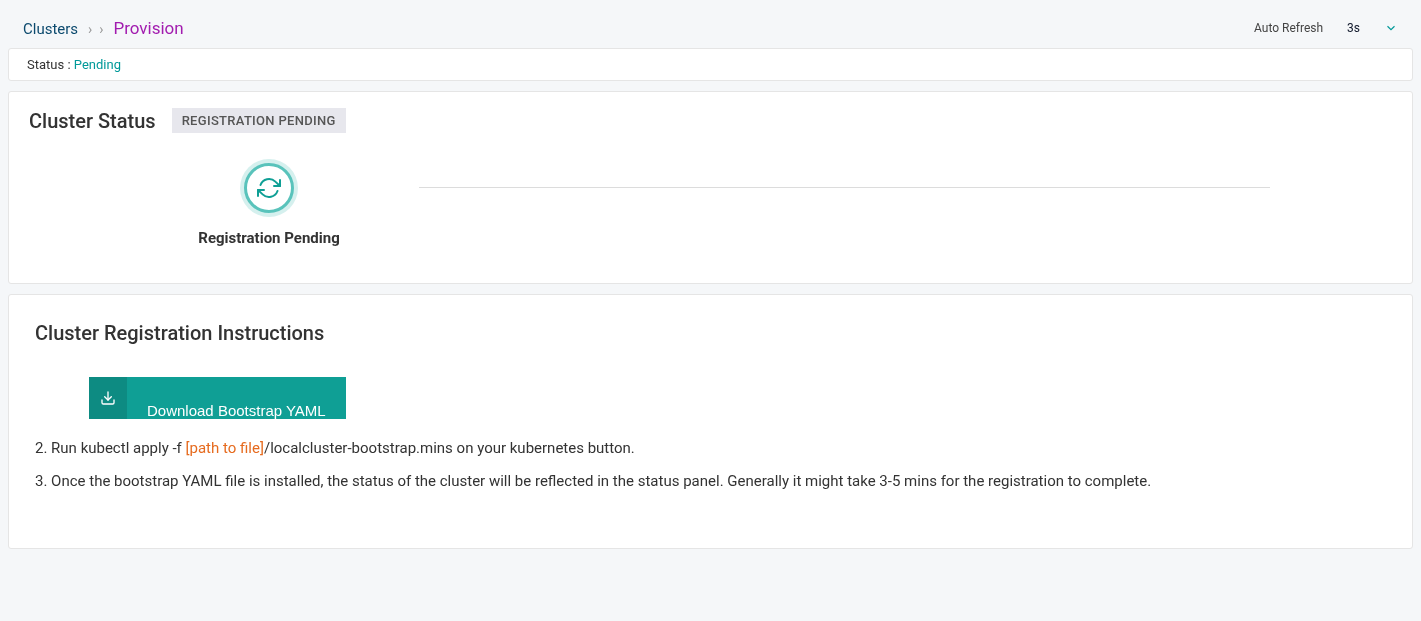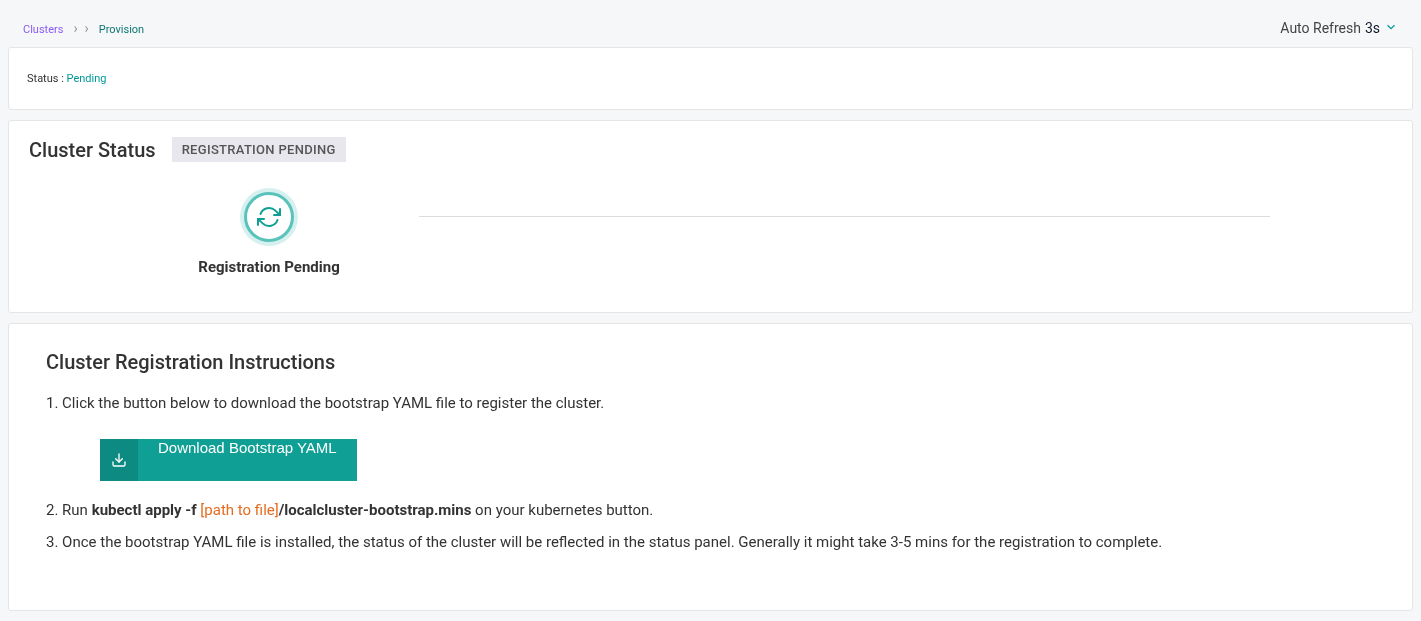--- a/index.html
+++ b/index.html
@@ -7,7 +7,7 @@
     .page{padding:8px}
     
     .crumb-row{display:flex;justify-content:space-between;align-items:center;padding:10px 15px}
-    .crumbs a{color:#8b5cf6;text-decoration:none;font-size:11px}
+    .crumbs a{color:#0c4a6e;text-decoration:none;font-size:15px}
     .crumbs .sep{color:#999;margin:0 6px;font-size:14px}
     .crumbs .curr{color:#0f766e;font-size:11px}
     .autorefresh{display:flex;align-items:flex-start;gap:4px;font-size:14px;color:#444}

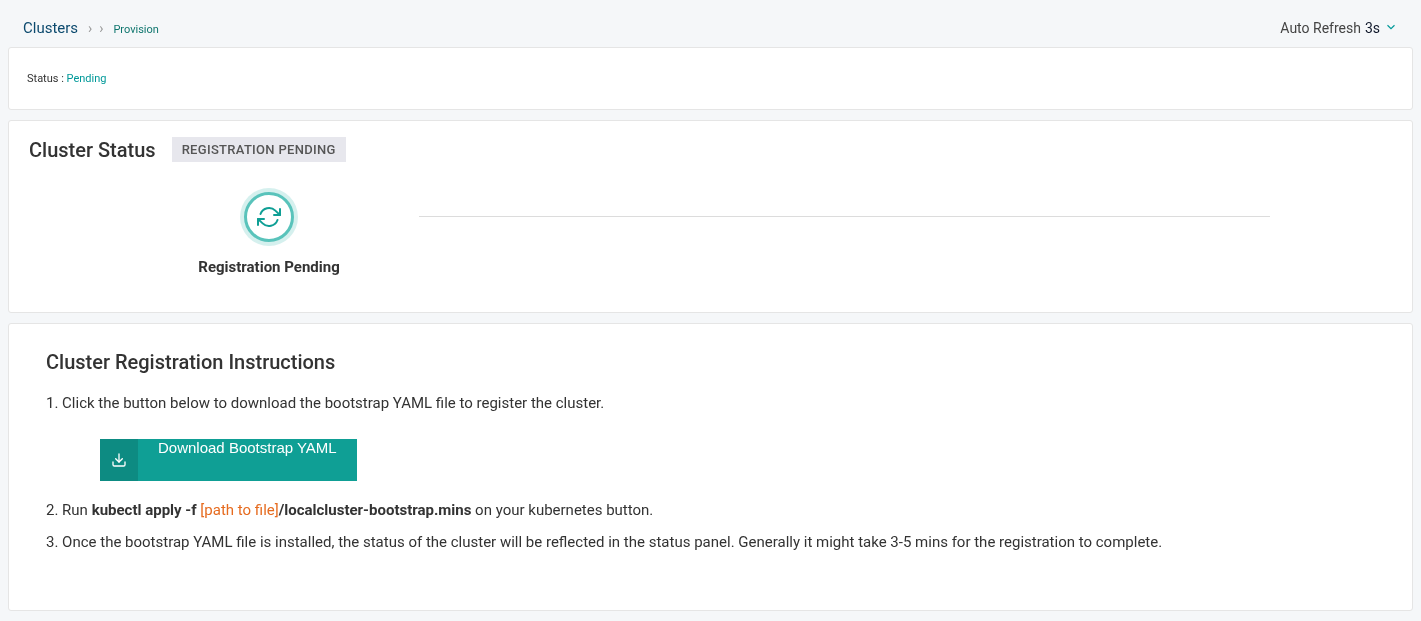--- a/index.html
+++ b/index.html
@@ -9,7 +9,7 @@
     .crumb-row{display:flex;justify-content:space-between;align-items:center;padding:10px 15px}
     .crumbs a{color:#0c4a6e;text-decoration:none;font-size:15px}
     .crumbs .sep{color:#999;margin:0 6px;font-size:14px}
-    .crumbs .curr{color:#0f766e;font-size:11px}
+    .crumbs .curr{color:#a21caf;font-size:17px}
     .autorefresh{display:flex;align-items:flex-start;gap:4px;font-size:14px;color:#444}
     .autorefresh .val{color:#0f172a}
     .chev{color:#009999;display:inline-flex}

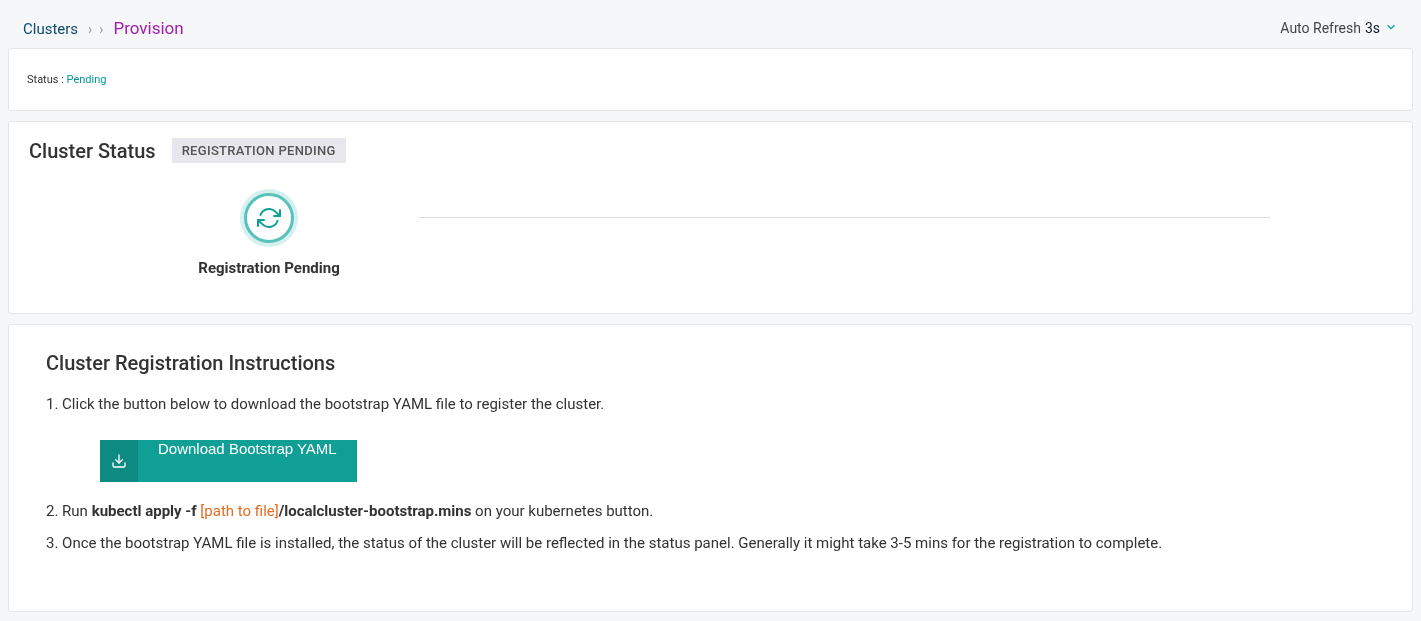--- a/index.html
+++ b/index.html
@@ -10,7 +10,7 @@
     .crumbs a{color:#0c4a6e;text-decoration:none;font-size:15px}
     .crumbs .sep{color:#999;margin:0 6px;font-size:14px}
     .crumbs .curr{color:#a21caf;font-size:17px}
-    .autorefresh{display:flex;align-items:flex-start;gap:4px;font-size:14px;color:#444}
+    .autorefresh{display:flex;align-items:flex-start;gap:24px;font-size:12px;color:#444}
     .autorefresh .val{color:#0f172a}
     .chev{color:#009999;display:inline-flex}
     

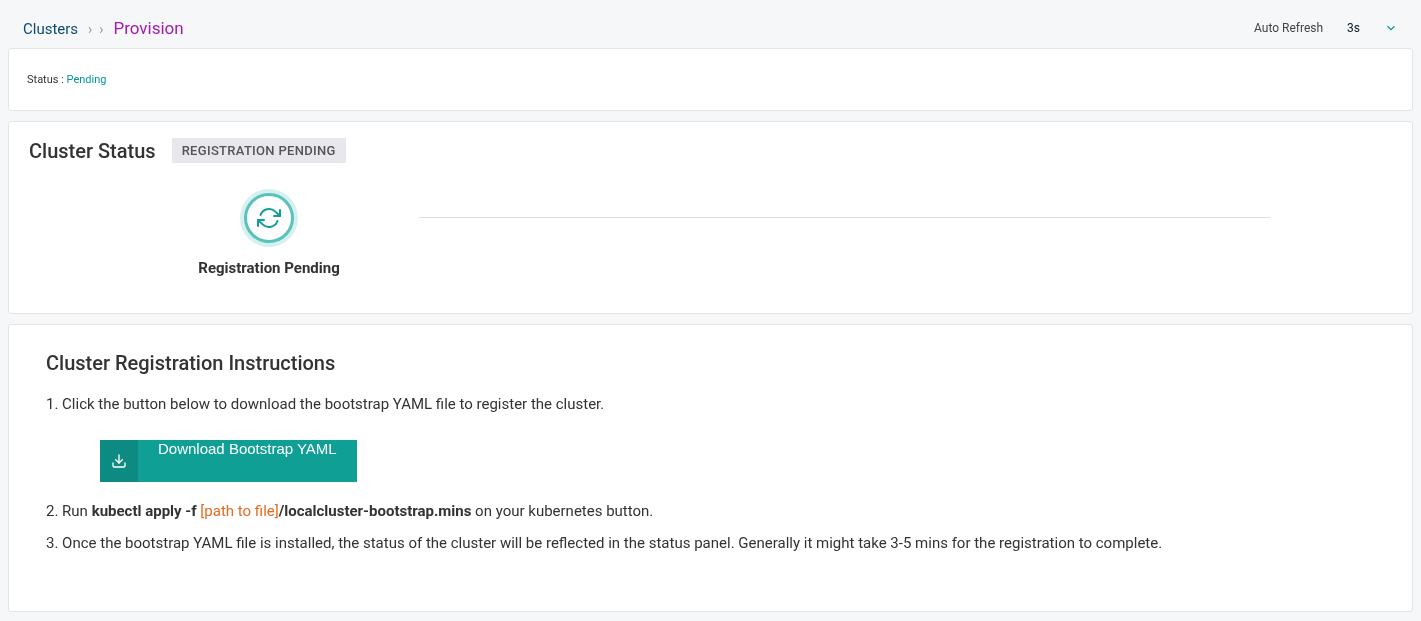--- a/index.html
+++ b/index.html
@@ -15,7 +15,7 @@
     .chev{color:#009999;display:inline-flex}
     
     .card{background:#fff;border:1px solid #e5e5e5;border-radius:3px;margin:0 0 10px 0}
-    .status-card{padding:24px 18px;font-size:11px}
+    .status-card{padding:8px 18px;font-size:13px}
     .status-card .pending{color:#009999}
     .cluster-card{padding:16px 32px 36px 20px}
     .cs-head{display:flex;align-items:center;gap:16px;margin-bottom:30px}

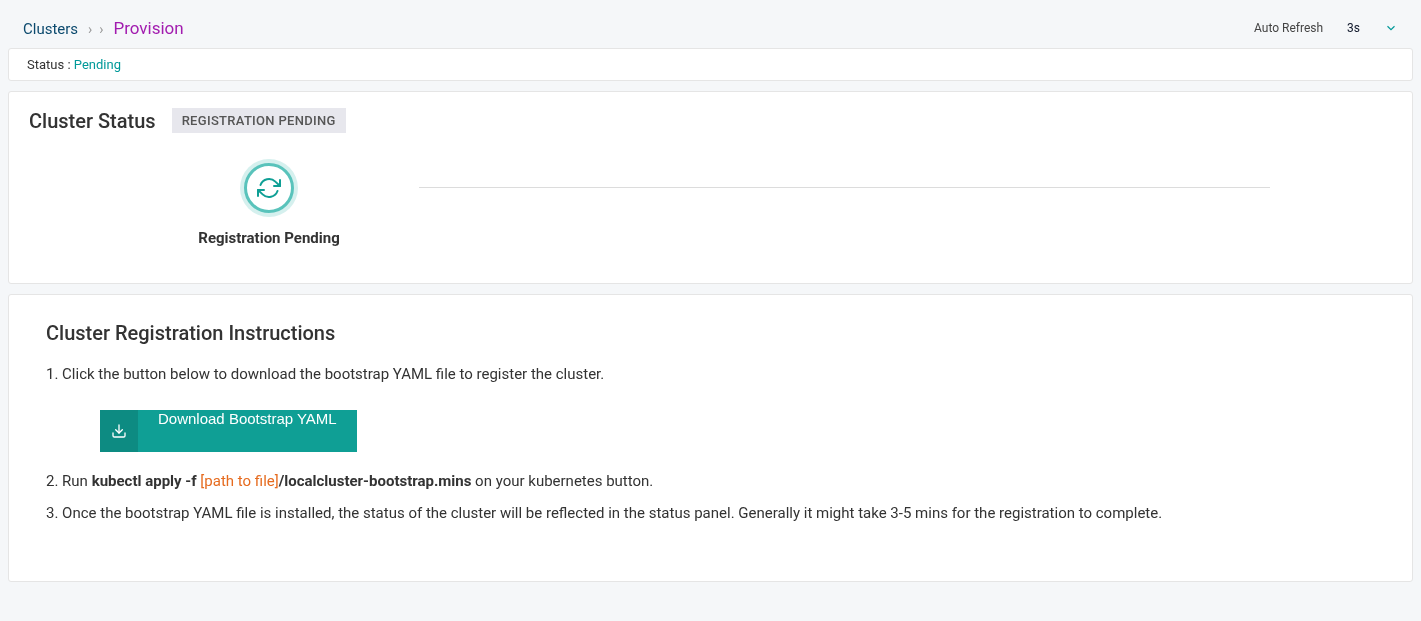--- a/index.html
+++ b/index.html
@@ -34,7 +34,7 @@
     .step-label.muted{color:#8f8f8f}
     .line{flex:1;height:1px;background:#dcdcdc;margin:0 10px;position:relative;top:-18px}
     
-    .instr-card{padding:26px 26px 46px 37px}
+    .instr-card{padding:26px 26px 46px 26px}
     .instr-card h2{font-size:20px;font-weight:500;margin-bottom:18px;color:#333}
     .instr-line{font-size:15px;color:#333;margin-bottom:10px;line-height:1.5}
     .dl-btn{display:inline-flex;align-items:flex-start;background:#0f9f95;color:#fff;border:none;height:42px;margin:14px 0 18px 54px;cursor:pointer;font-size:15px}

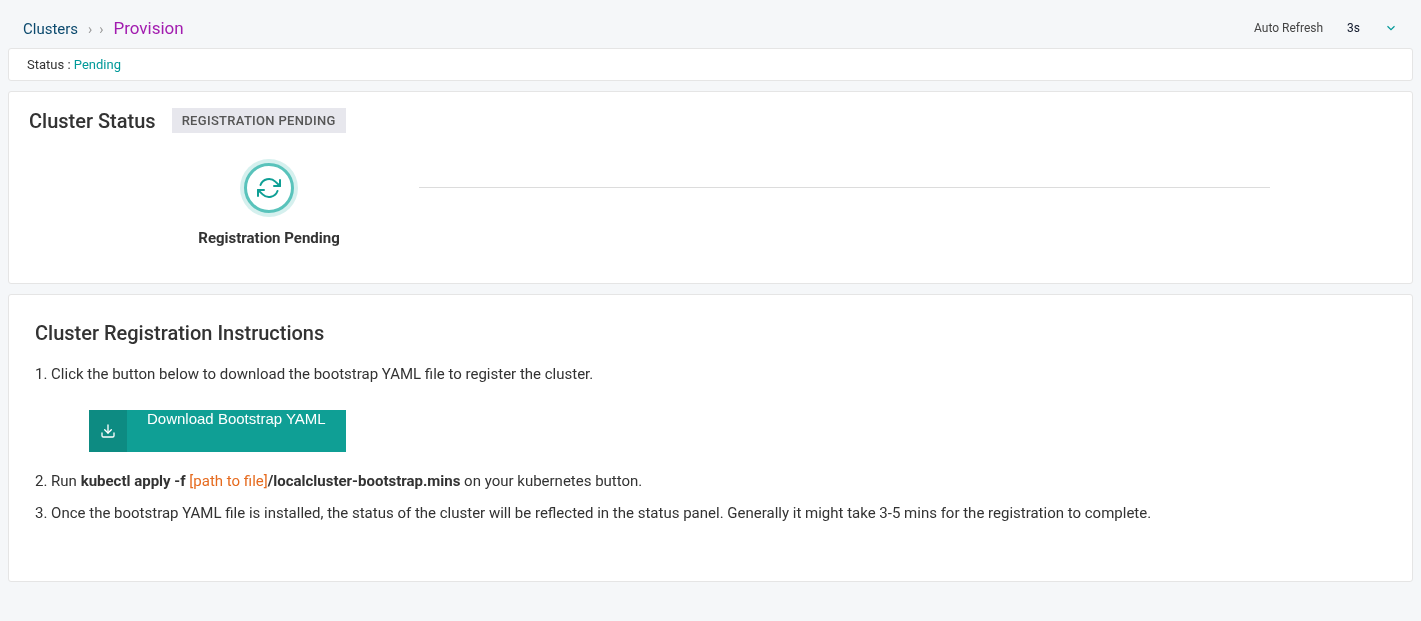--- a/index.html
+++ b/index.html
@@ -92,7 +92,6 @@
 
   <div class="card instr-card">
     <h2>Cluster Registration Instructions</h2>
-    <div class="instr-line">1. Click the button below to download the bootstrap YAML file to register the cluster.</div>
 
     <button class="dl-btn">
       <span class="ico-box">

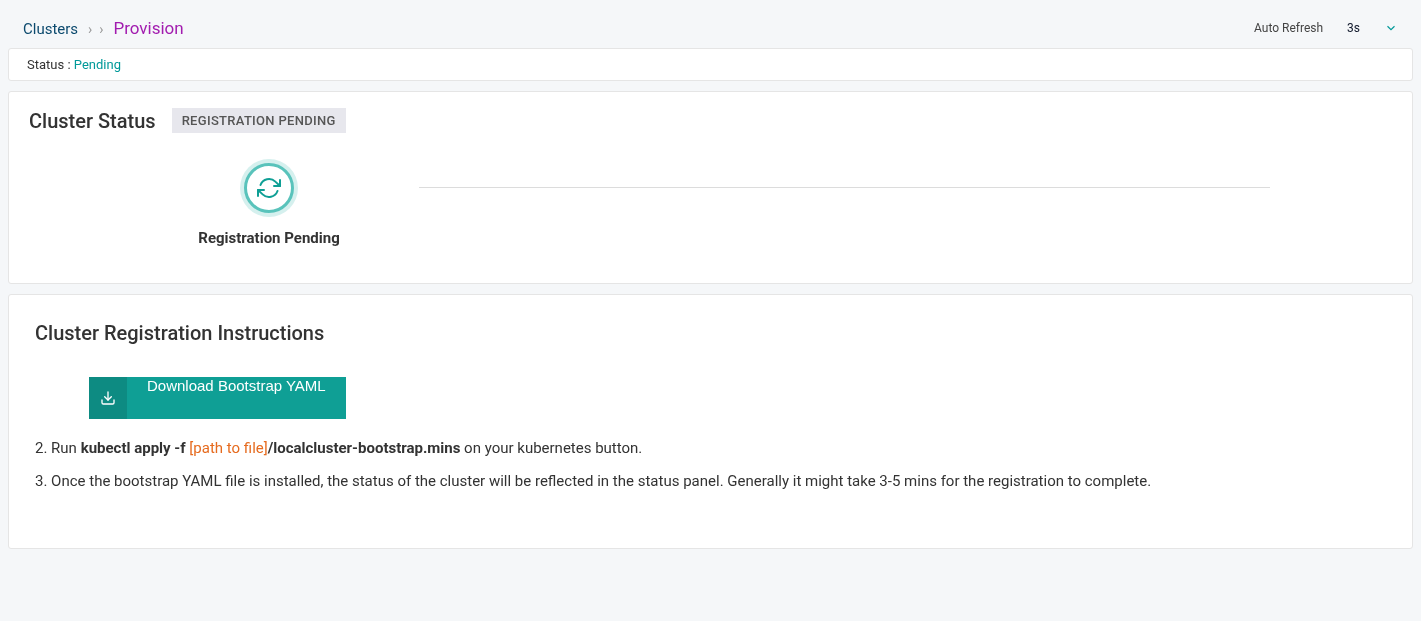--- a/index.html
+++ b/index.html
@@ -37,7 +37,7 @@
     .instr-card{padding:26px 26px 46px 26px}
     .instr-card h2{font-size:20px;font-weight:500;margin-bottom:18px;color:#333}
     .instr-line{font-size:15px;color:#333;margin-bottom:10px;line-height:1.5}
-    .dl-btn{display:inline-flex;align-items:flex-start;background:#0f9f95;color:#fff;border:none;height:42px;margin:14px 0 18px 54px;cursor:pointer;font-size:15px}
+    .dl-btn{display:inline-flex;align-items:flex-end;background:#0f9f95;color:#fff;border:none;height:42px;margin:14px 0 18px 54px;cursor:pointer;font-size:15px}
     .dl-btn .ico-box{width:38px;height:42px;background:rgba(0,0,0,.12);display:flex;align-items:center;justify-content:center}
     .dl-btn .txt{padding:0 20px}
     .bold{font-weight:700}

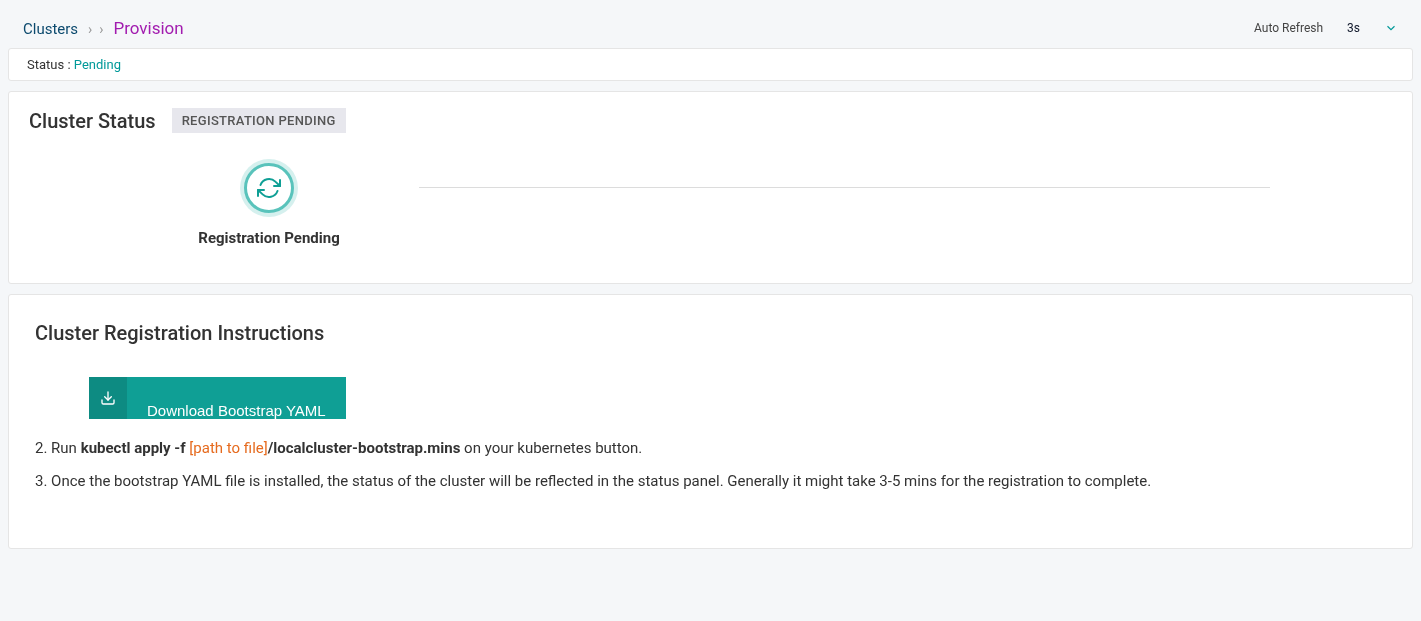--- a/index.html
+++ b/index.html
@@ -40,7 +40,7 @@
     .dl-btn{display:inline-flex;align-items:flex-end;background:#0f9f95;color:#fff;border:none;height:42px;margin:14px 0 18px 54px;cursor:pointer;font-size:15px}
     .dl-btn .ico-box{width:38px;height:42px;background:rgba(0,0,0,.12);display:flex;align-items:center;justify-content:center}
     .dl-btn .txt{padding:0 20px}
-    .bold{font-weight:700}
+    .bold{font-weight:400}
     .path{color:#e66b1f;}
   </style>
 </head>

